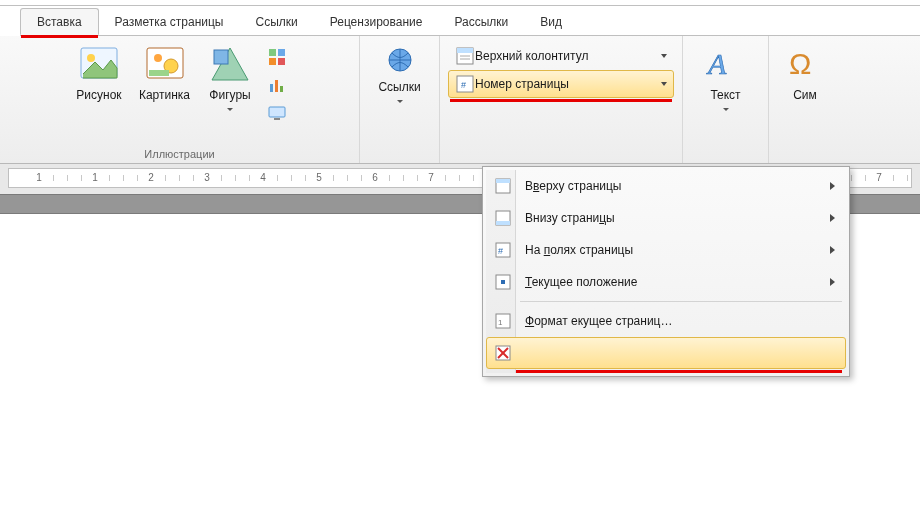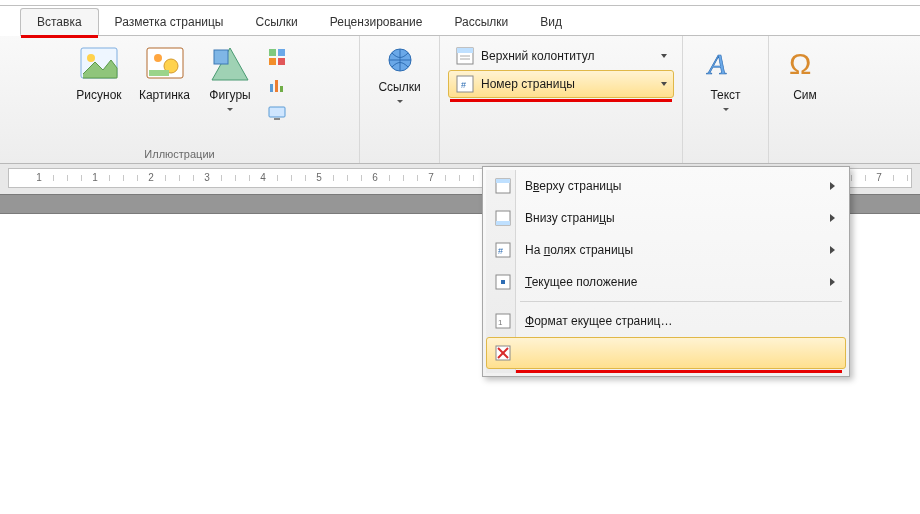--- a/index.html
+++ b/index.html
@@ -102,7 +102,7 @@
   
   .hf-list { display: flex; flex-direction: column; gap: 0; padding: 2px 2px 0 2px; min-width: 230px; }
   .hf-item {
-    display: flex; align-items: center; gap: 6px;
+    display: flex; align-items: center; 
     padding: 3px 6px;
     border: 1px solid transparent;
     border-radius: 3px;

